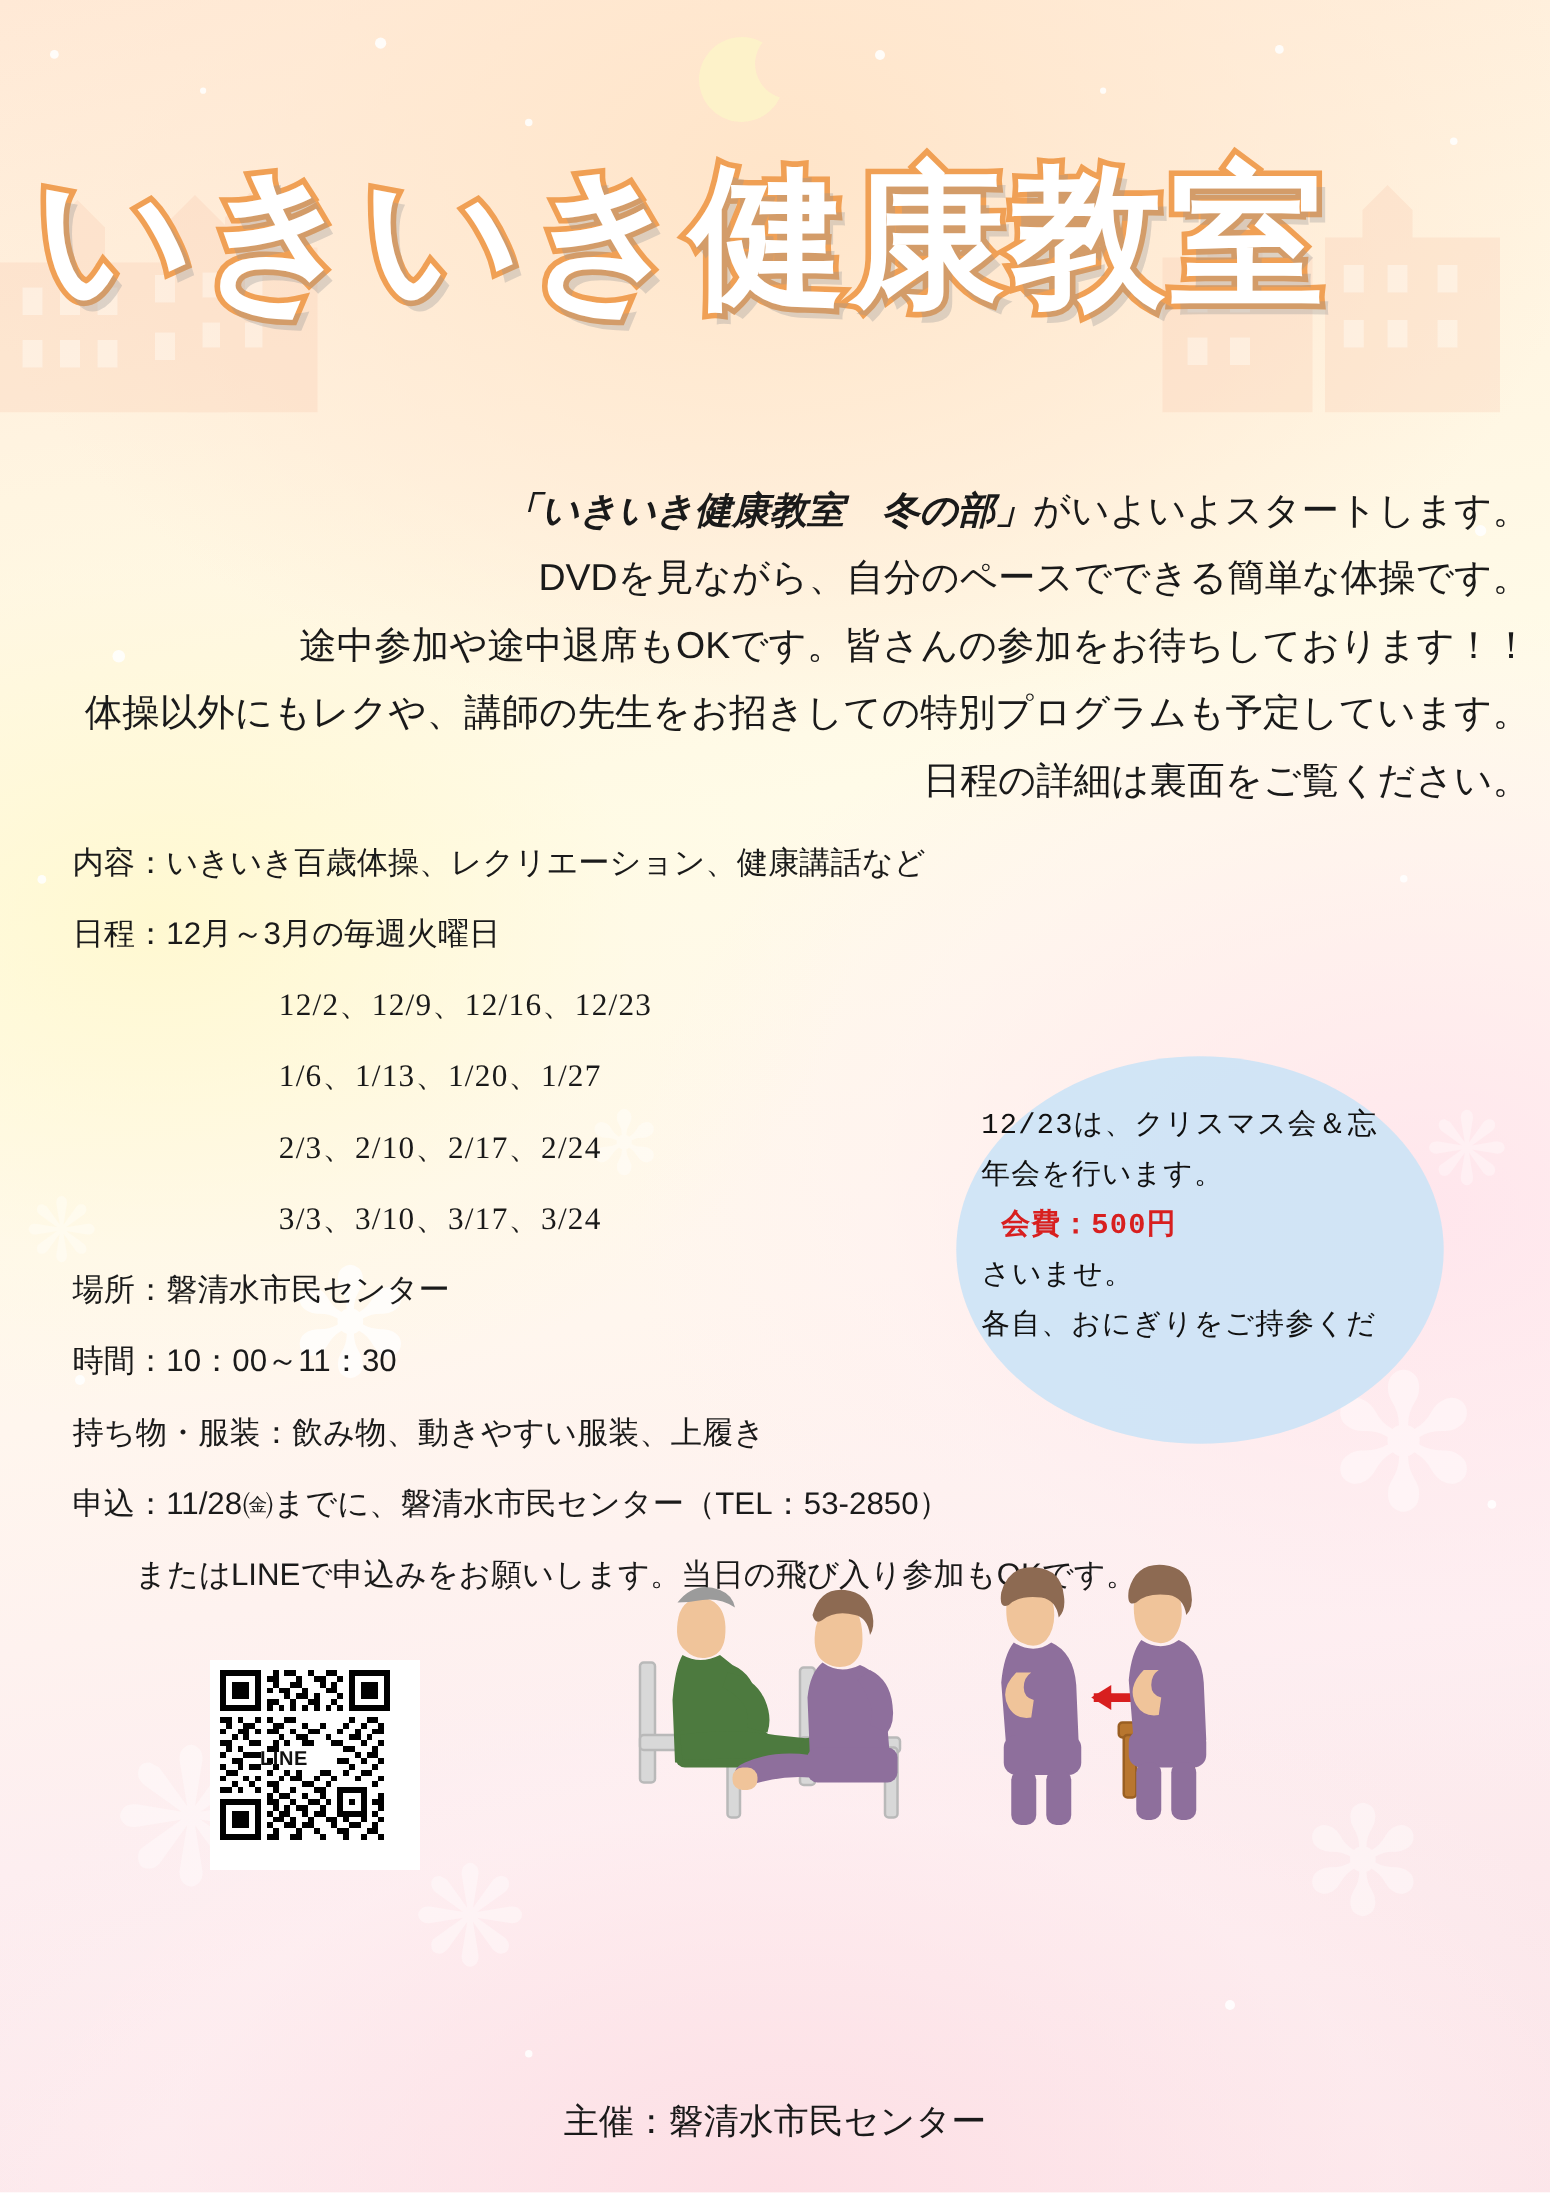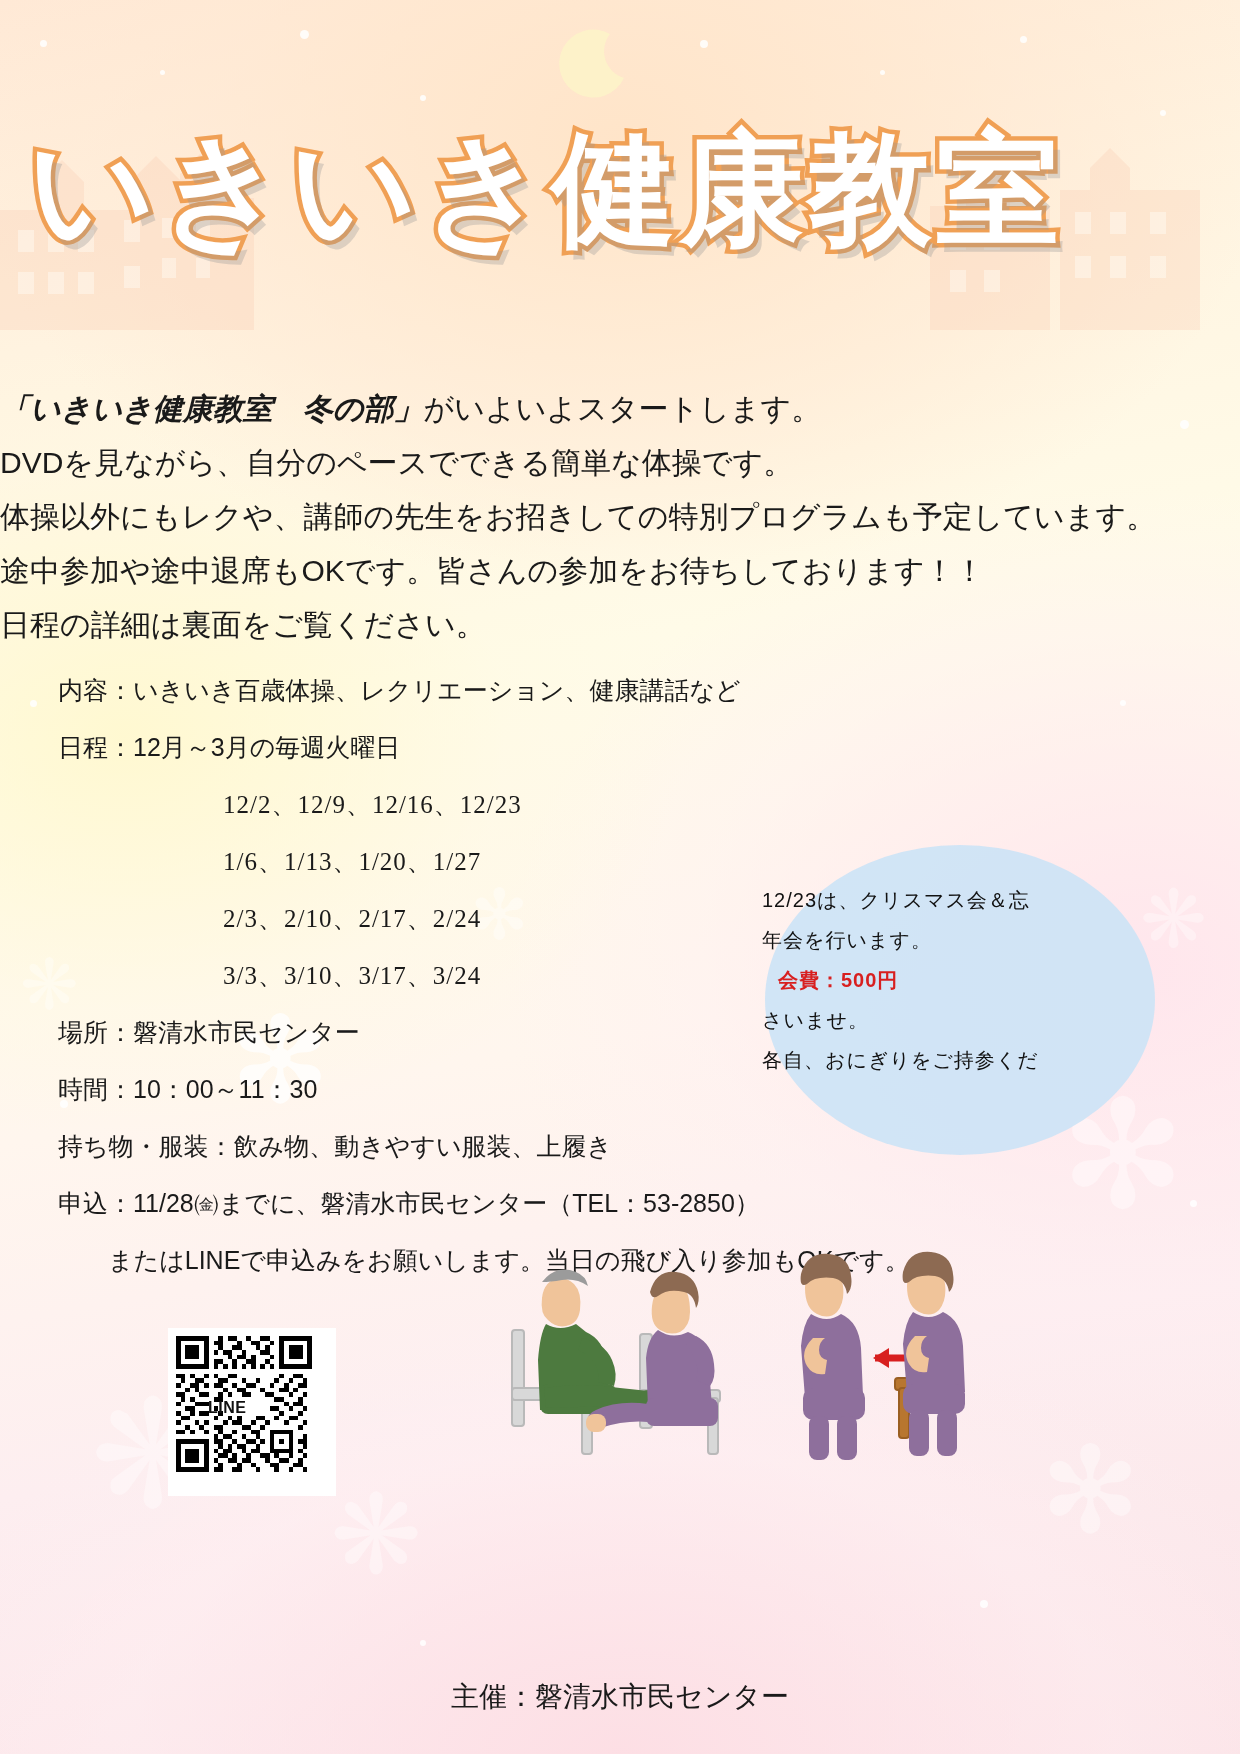--- a/index.html
+++ b/index.html
@@ -69,7 +69,7 @@
     position: absolute;
     left: 0; top: 382px;
     width: 1224px;
-    text-align: left;
+    text-align: right;
     color: #1a1a1a;
     font-size: 30px;
     line-height: 54px;

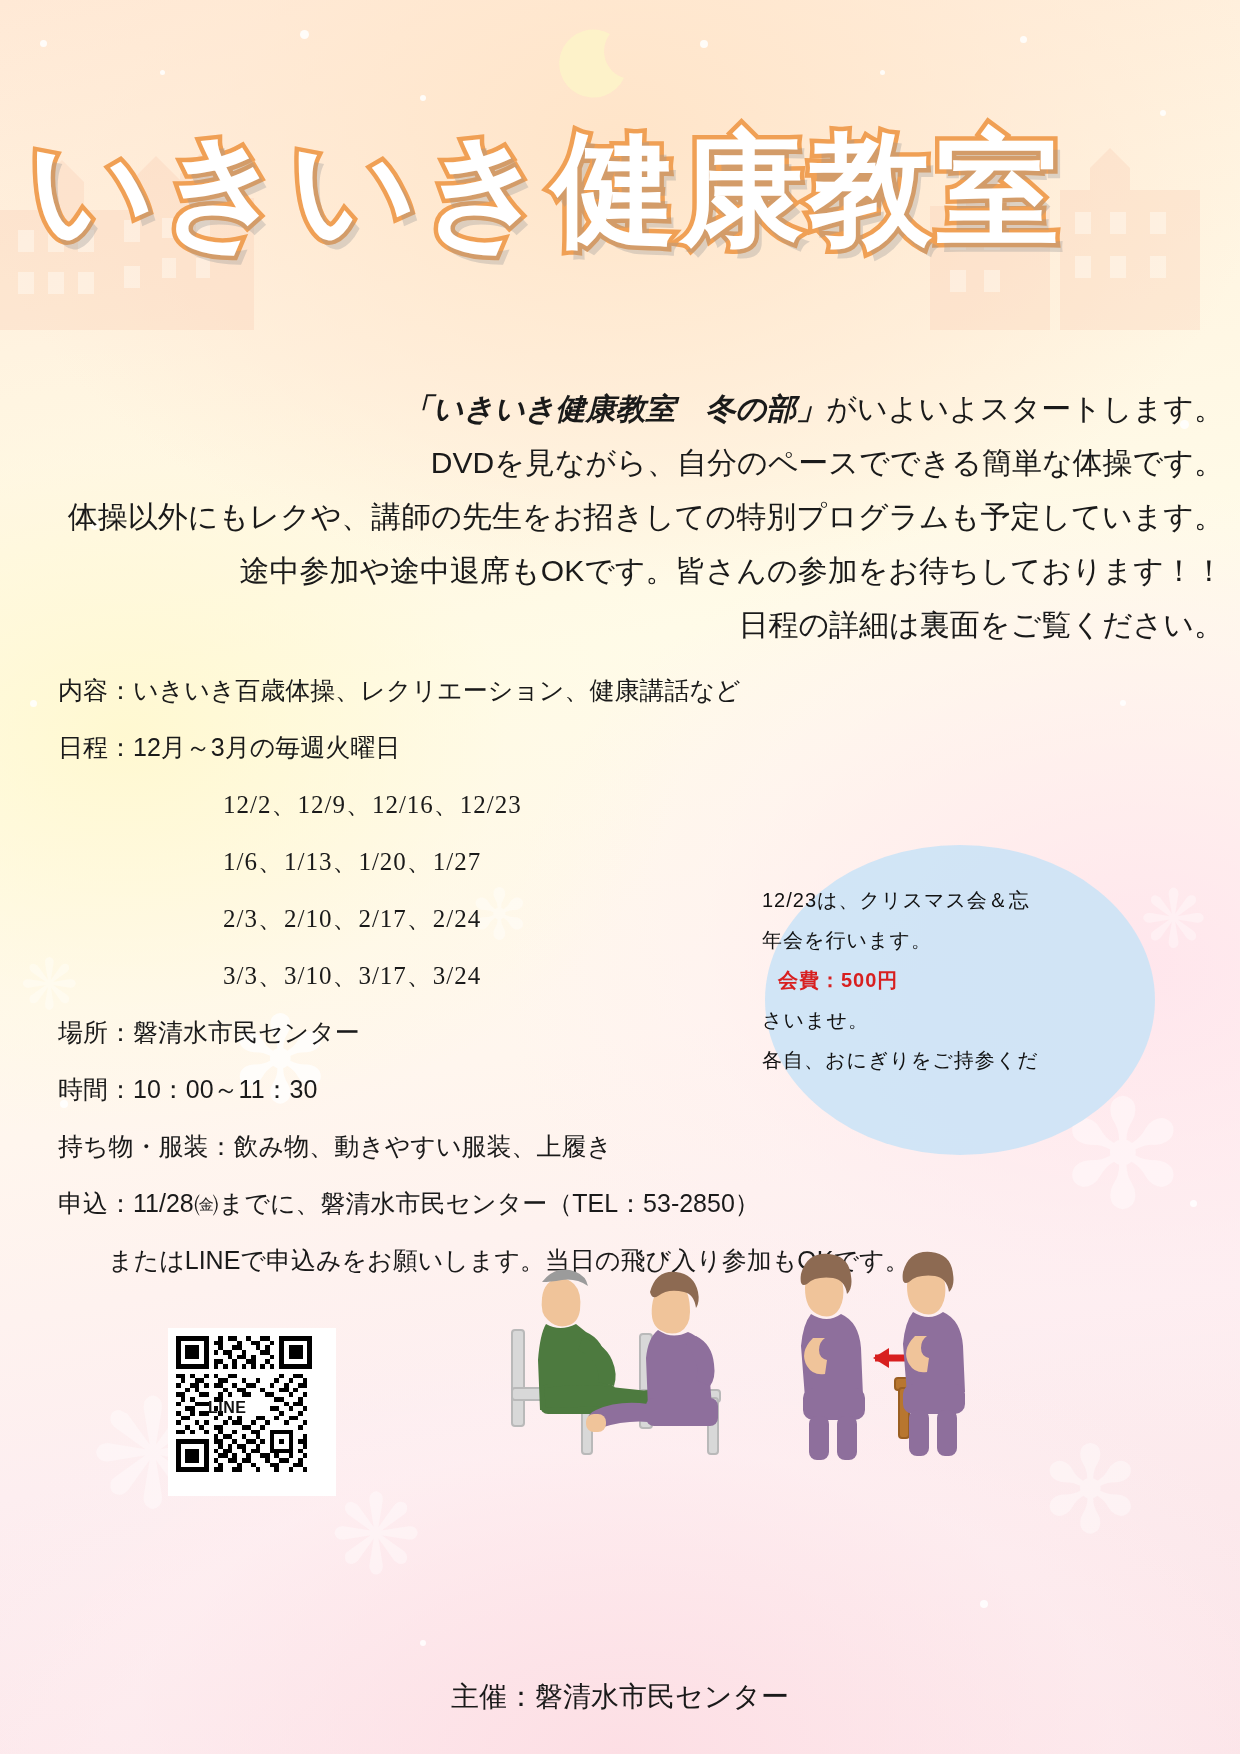--- a/index.html
+++ b/index.html
@@ -232,8 +232,8 @@
       <span class="em">「いきいき健康教室　冬の部」</span><span>がいよいよスタートします。</span>
     </div>
     <div>DVDを見ながら、自分のペースでできる簡単な体操です。</div>
+    <div>途中参加や途中退席もOKです。皆さんの参加をお待ちしております！！</div>
     <div>体操以外にもレクや、講師の先生をお招きしての特別プログラムも予定しています。</div>
-    <div>途中参加や途中退席もOKです。皆さんの参加をお待ちしております！！</div>
     <div>日程の詳細は裏面をご覧ください。</div>
   </div>
 

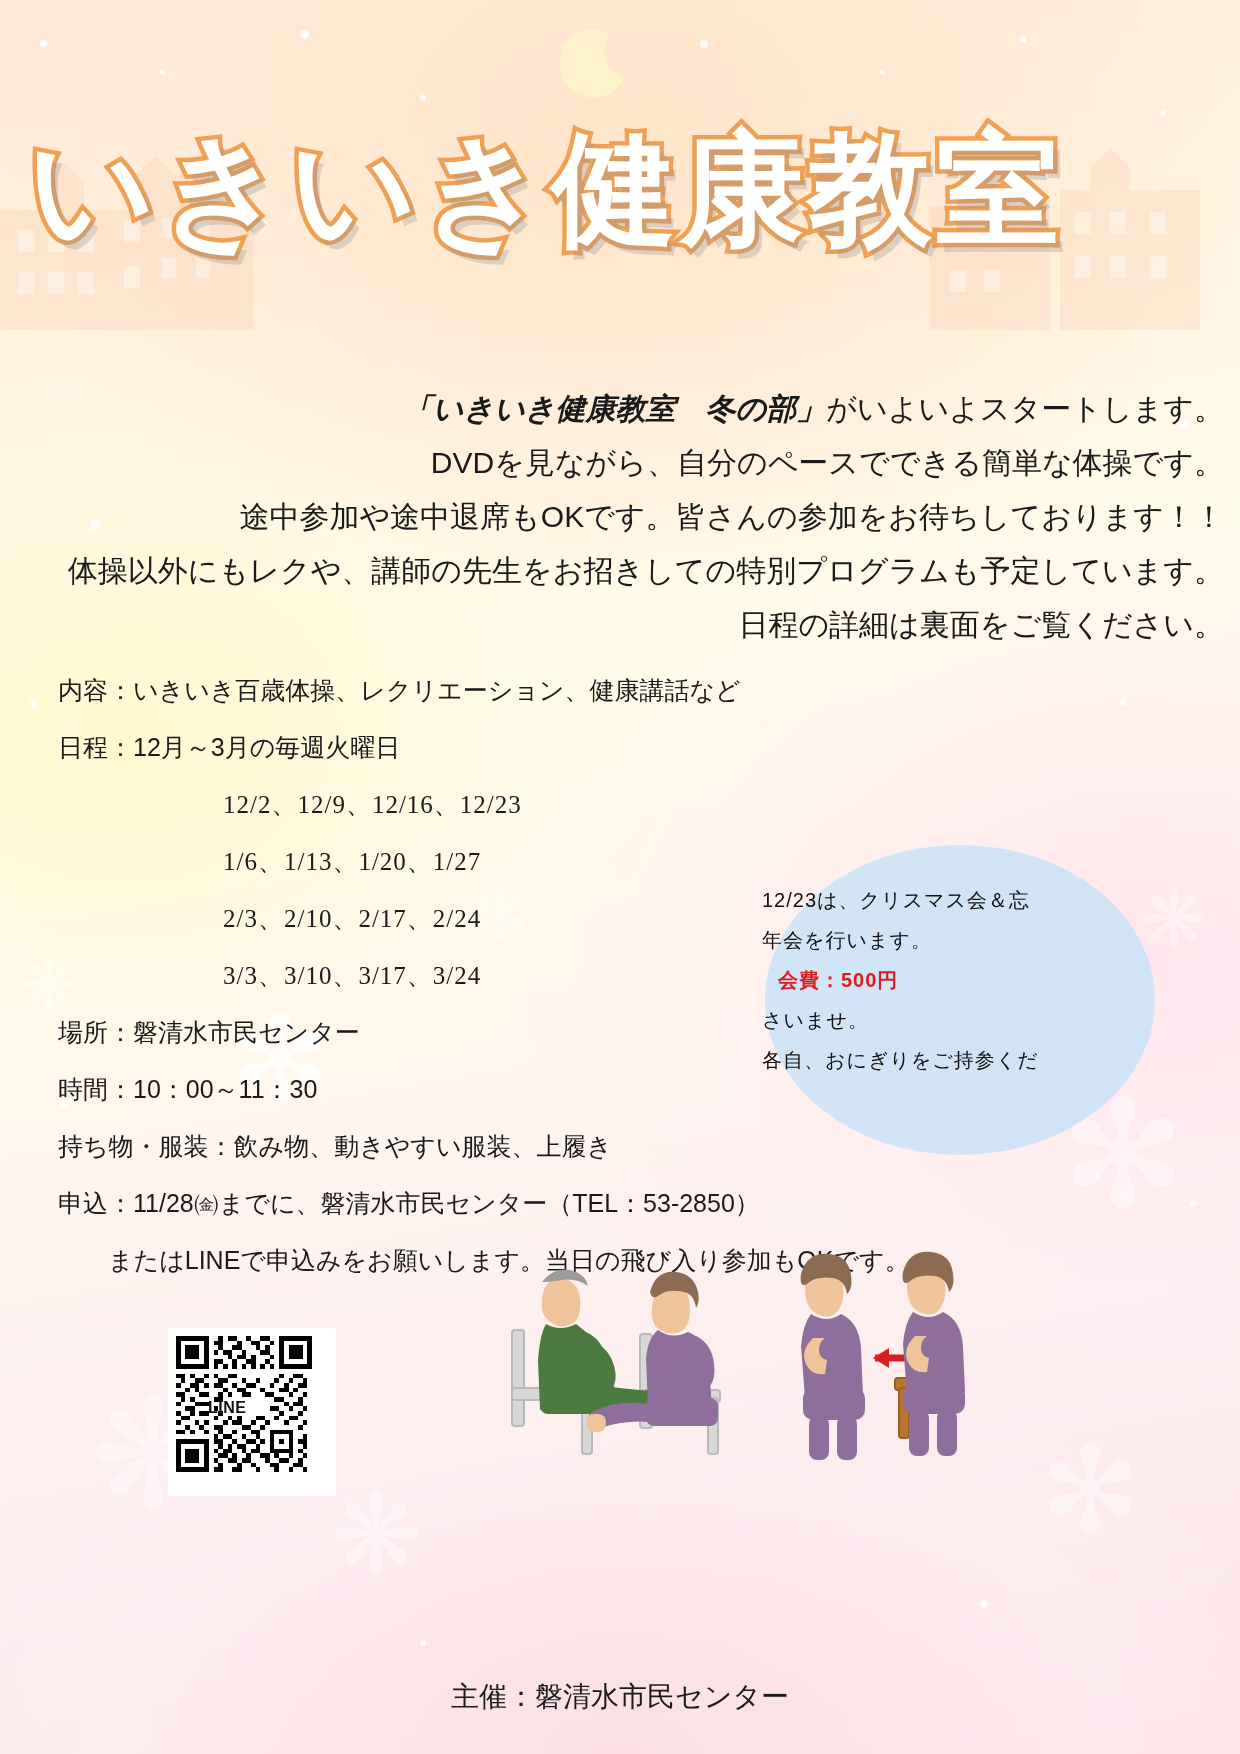--- a/index.html
+++ b/index.html
@@ -104,10 +104,10 @@
   }
   .bubble-text {
     position: absolute;
-    left: 762px; top: 880px;
+    left: 785px; top: 880px;
     width: 355px;
-    font-family: Liberation Sans, sans-serif;
-    font-size: 20px;
+    font-family: Liberation Mono, monospace;
+    font-size: 23px;
     line-height: 40px;
     color: #111;
     letter-spacing: 1px;

